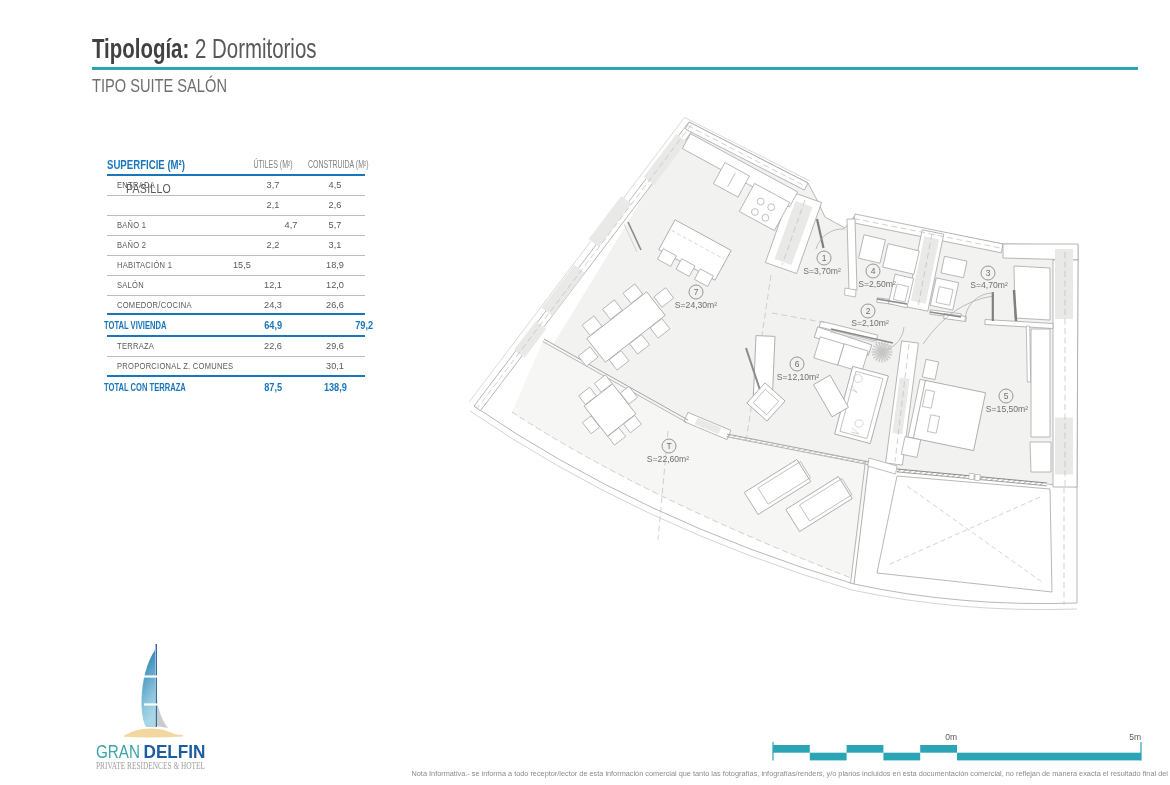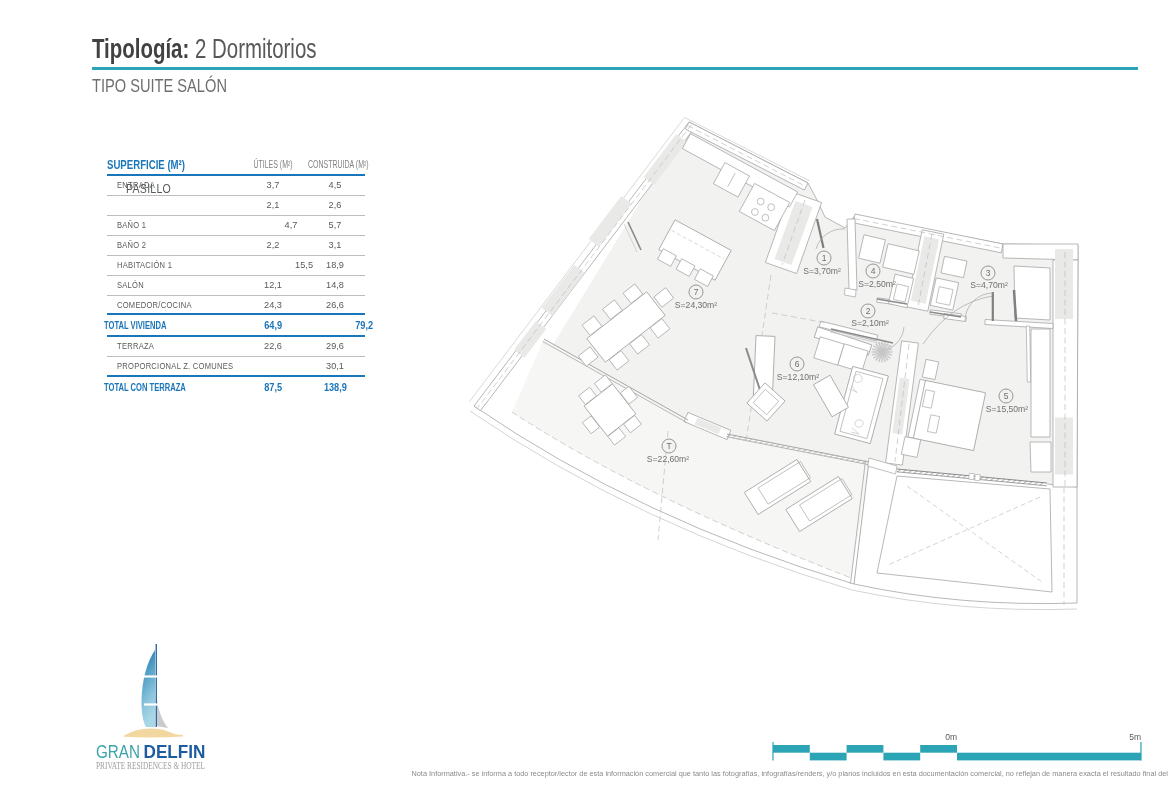--- a/index.html
+++ b/index.html
@@ -51,7 +51,7 @@
   <div class="abs" style="left:107px;top:254.9px;width:258px;height:1px;background:#bcbdbf;"></div>
 
   <div class="abs" style="left:117px;top:259px;width:140px;height:12px;line-height:12px;font-size:8.6px;letter-spacing:0.3px;color:#58595b;"><span class="cond" style="transform:scaleX(0.88);">HABITACIÓN 1</span></div>
-  <div class="abs" style="left:233px;top:259px;width:80px;height:12px;line-height:12px;text-align:right;font-size:9.2px;color:#58595b;">15,5</div>
+  <div class="abs" style="left:233px;top:259px;width:80px;height:12px;line-height:12px;text-align:left;font-size:9.2px;color:#58595b;">15,5</div>
   <div class="abs" style="left:295px;top:259px;width:80px;height:12px;line-height:12px;text-align:center;font-size:9.2px;color:#58595b;">18,9</div>
   <div class="abs" style="left:107px;top:274.8px;width:258px;height:1px;background:#bcbdbf;"></div>
 

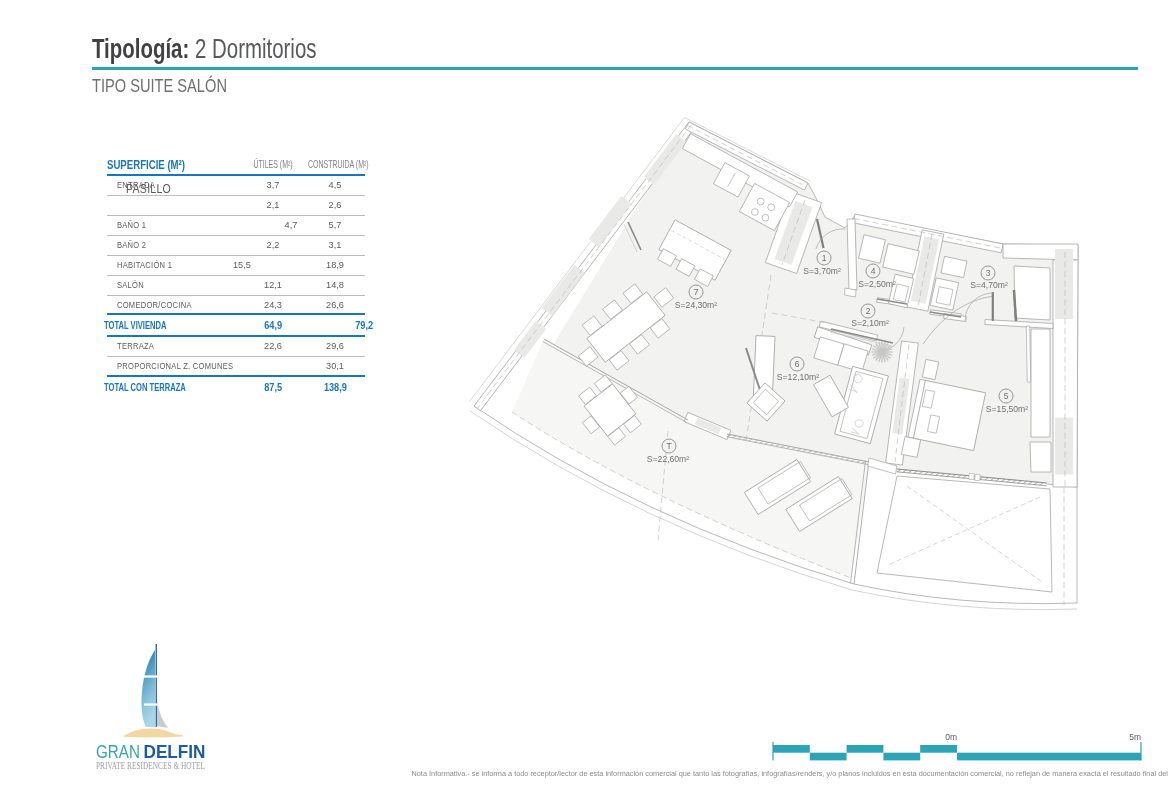--- a/index.html
+++ b/index.html
@@ -57,7 +57,7 @@
 
   <div class="abs" style="left:117px;top:279px;width:130px;height:12px;line-height:12px;font-size:8.6px;letter-spacing:0.3px;color:#58595b;"><span class="cond" style="transform:scaleX(0.88);">SALÓN</span></div>
   <div class="abs" style="left:233px;top:279px;width:80px;height:12px;line-height:12px;text-align:center;font-size:9.2px;color:#58595b;">12,1</div>
-  <div class="abs" style="left:295px;top:279px;width:80px;height:12px;line-height:12px;text-align:center;font-size:9.2px;color:#58595b;">14,8</div>
+  <div class="abs" style="left:295px;top:279px;width:80px;height:12px;line-height:12px;text-align:center;font-size:9.2px;color:#58595b;">12,0</div>
   <div class="abs" style="left:107px;top:294.6px;width:258px;height:1px;background:#bcbdbf;"></div>
 
   <div class="abs" style="left:117px;top:298.5px;width:160px;height:12px;line-height:12px;font-size:8.6px;letter-spacing:0.3px;color:#58595b;"><span class="cond" style="transform:scaleX(0.88);">COMEDOR/COCINA</span></div>

